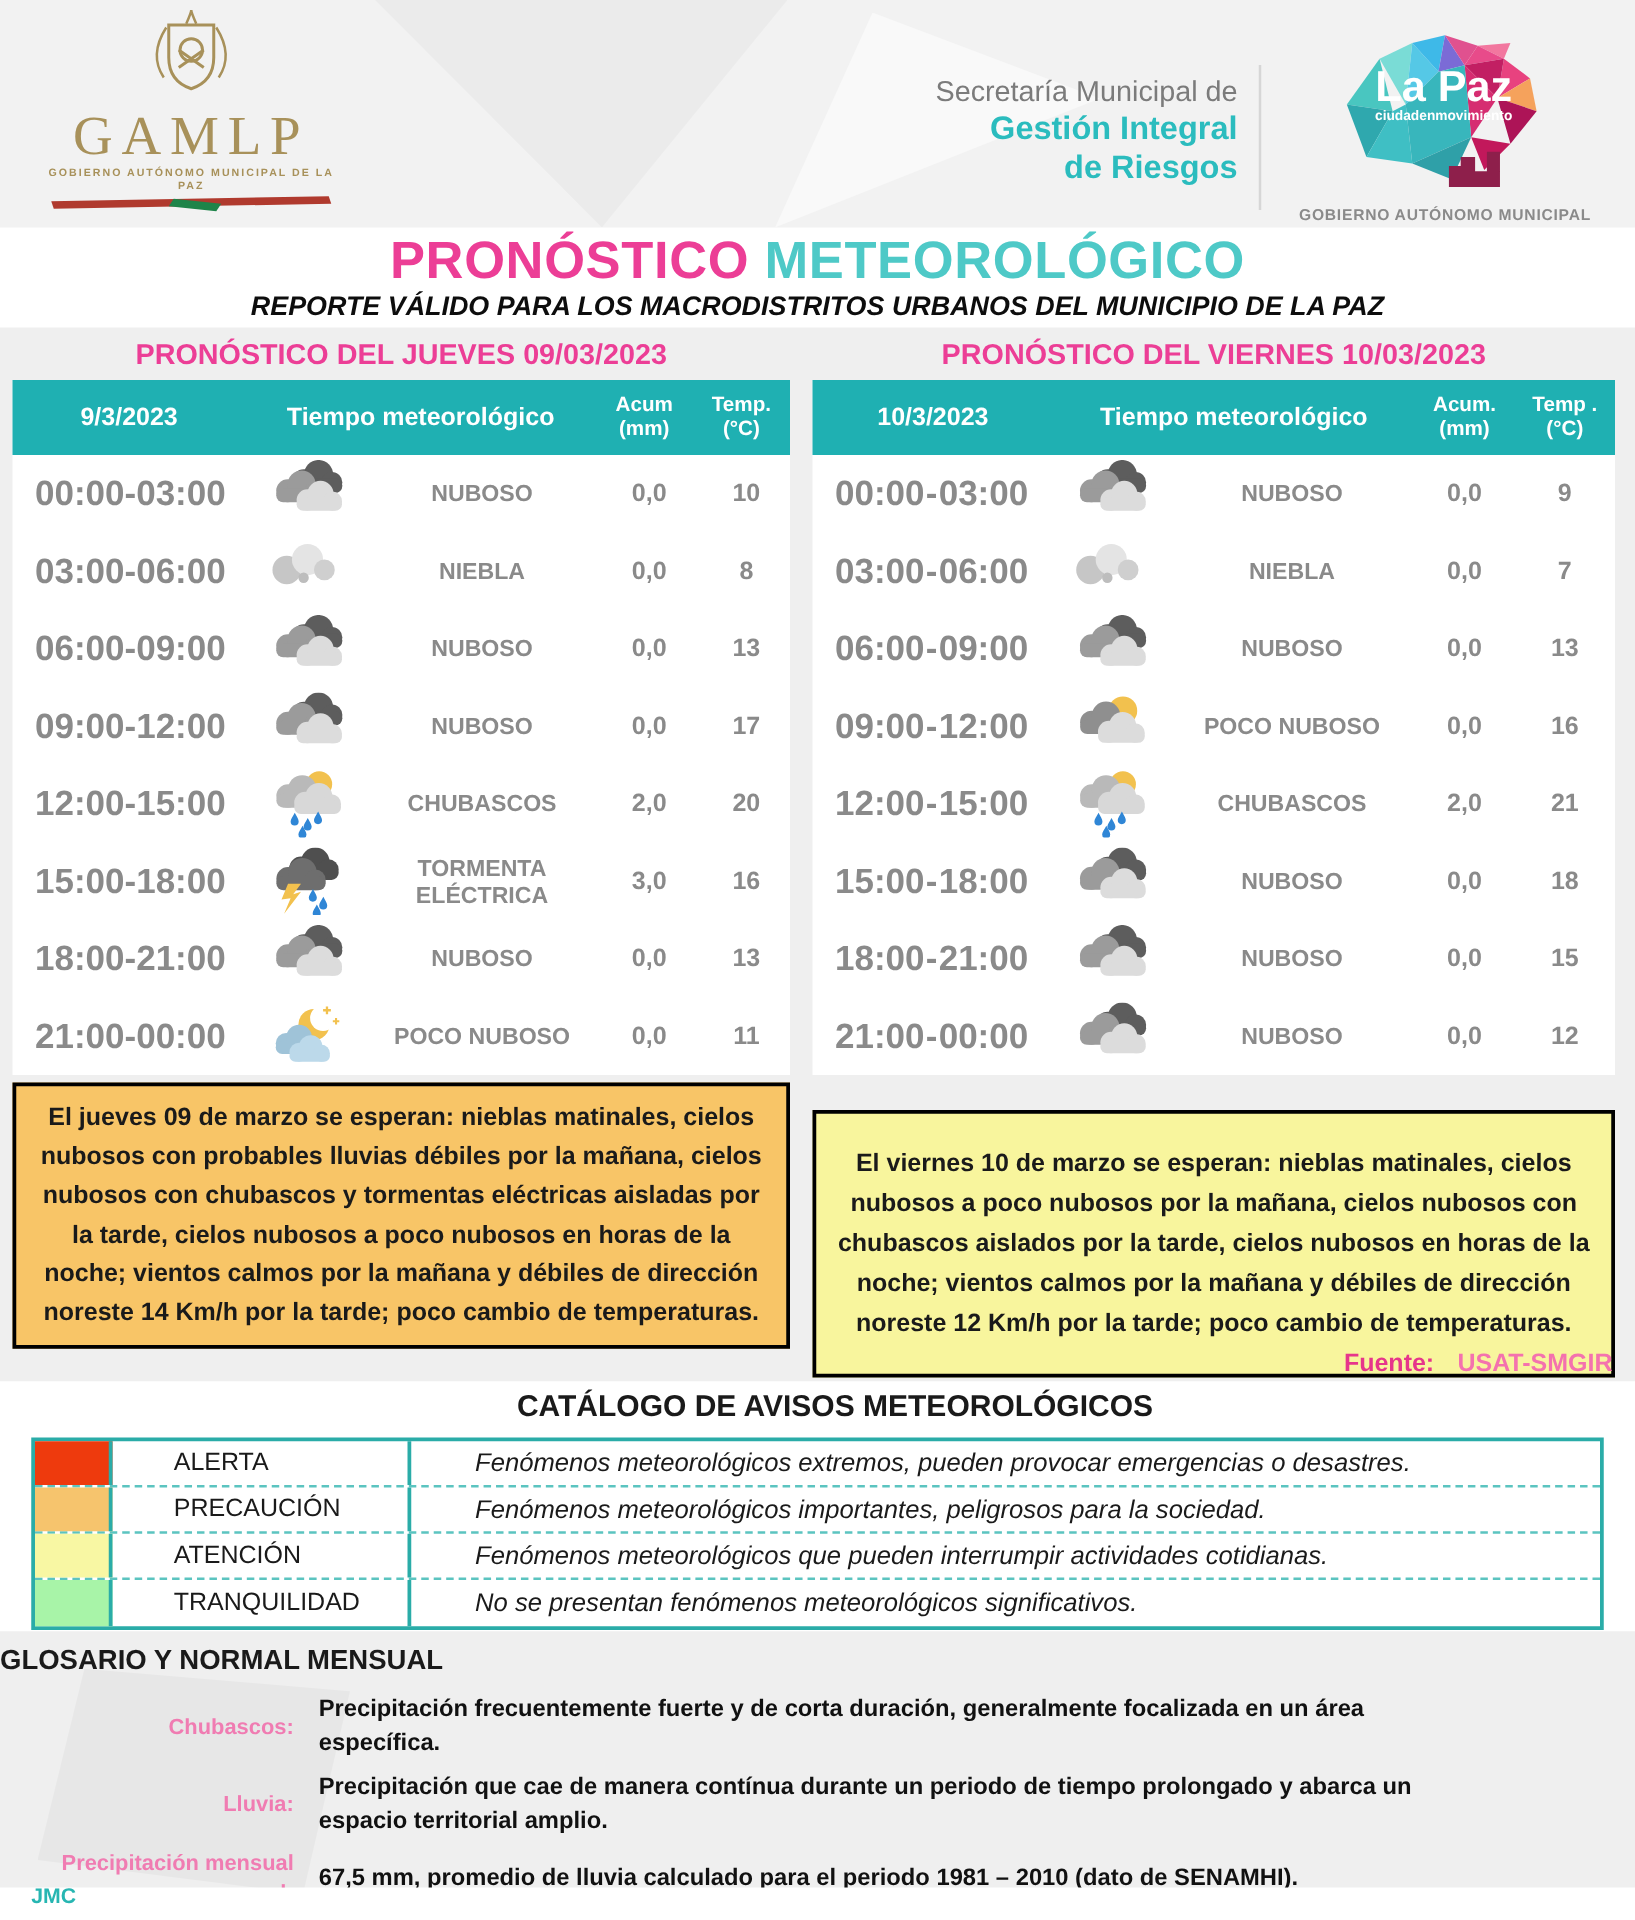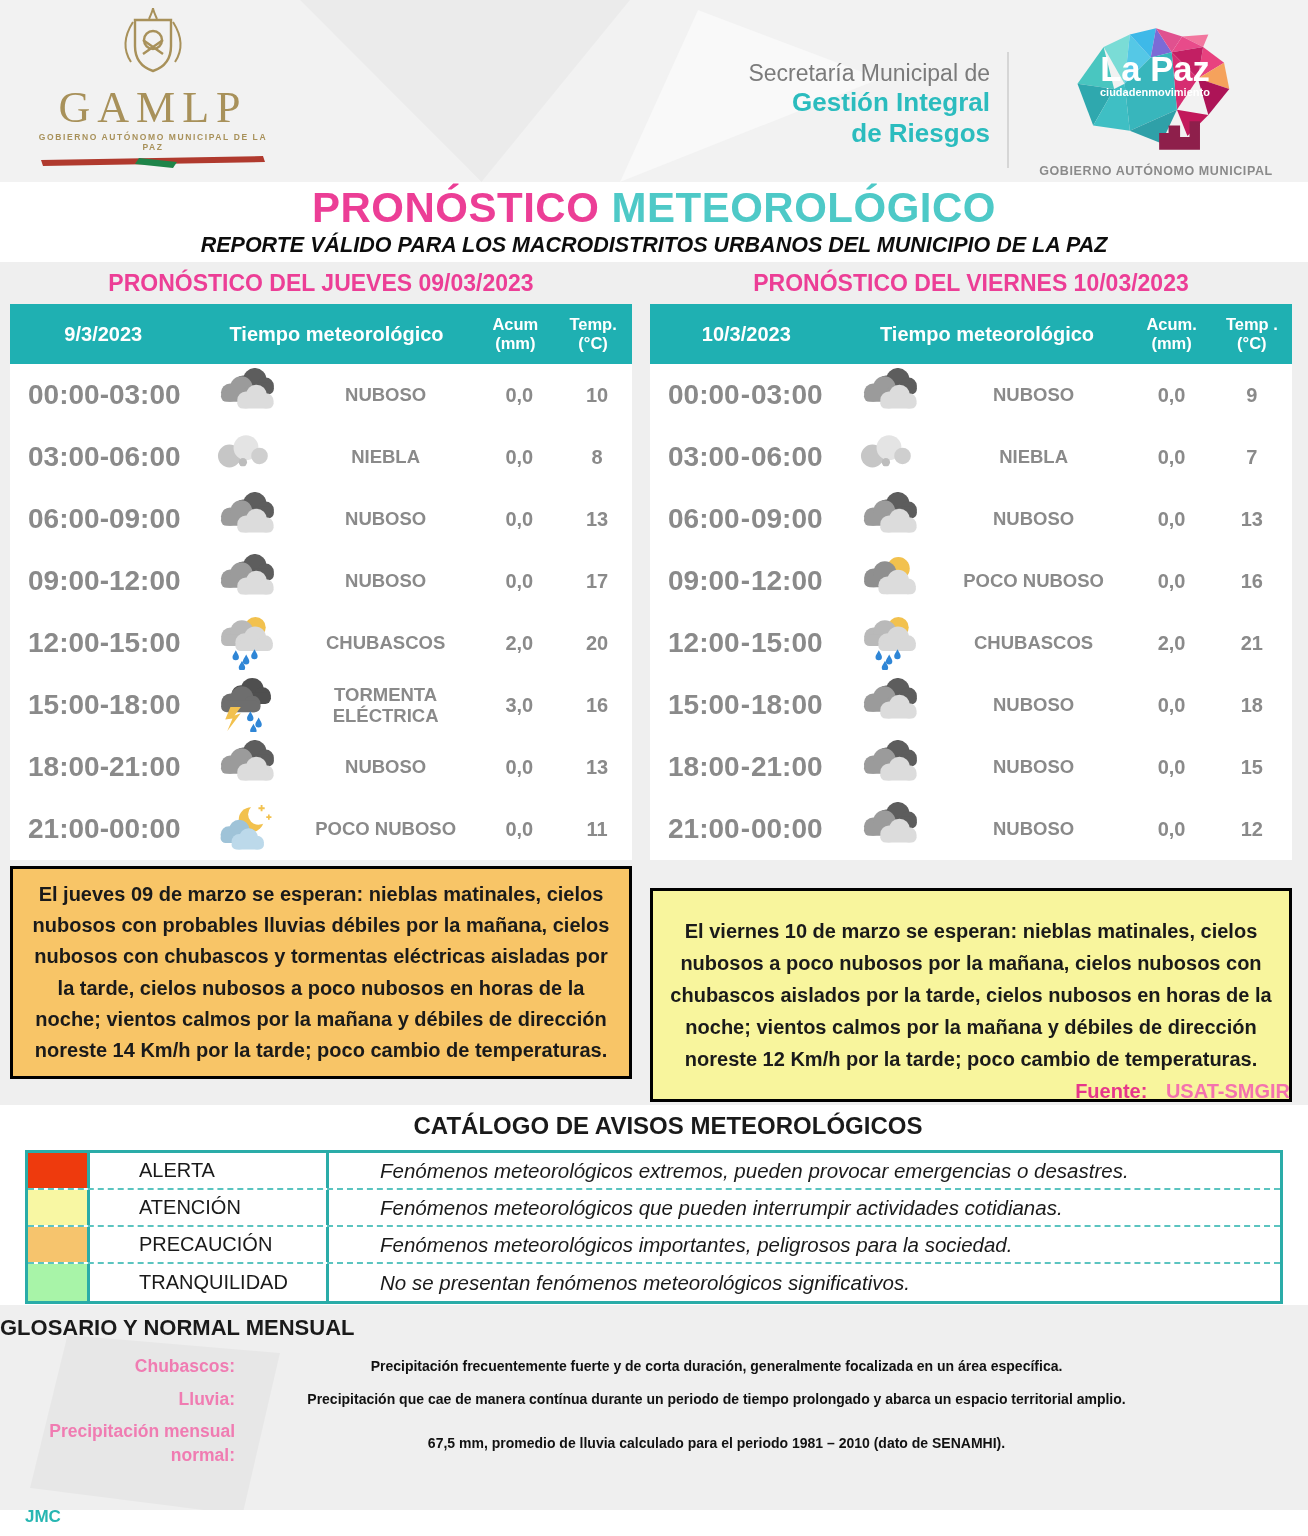--- a/index.html
+++ b/index.html
@@ -674,14 +674,14 @@
         <div class="cdesc">Fenómenos meteorológicos extremos, pueden provocar emergencias o desastres.</div>
       </div>
       <div class="crow">
+        <div class="cswatch" style="background:#F6C46D"></div>
+        <div class="clabel">PRECAUCIÓN</div>
+        <div class="cdesc">Fenómenos meteorológicos importantes, peligrosos para la sociedad.</div>
+      </div>
+      <div class="crow">
         <div class="cswatch" style="background:#F8F7A3"></div>
         <div class="clabel">ATENCIÓN</div>
         <div class="cdesc">Fenómenos meteorológicos que pueden interrumpir actividades cotidianas.</div>
-      </div>
-      <div class="crow">
-        <div class="cswatch" style="background:#F6C46D"></div>
-        <div class="clabel">PRECAUCIÓN</div>
-        <div class="cdesc">Fenómenos meteorológicos importantes, peligrosos para la sociedad.</div>
       </div>
       <div class="crow">
         <div class="cswatch" style="background:#A8F4A8"></div>

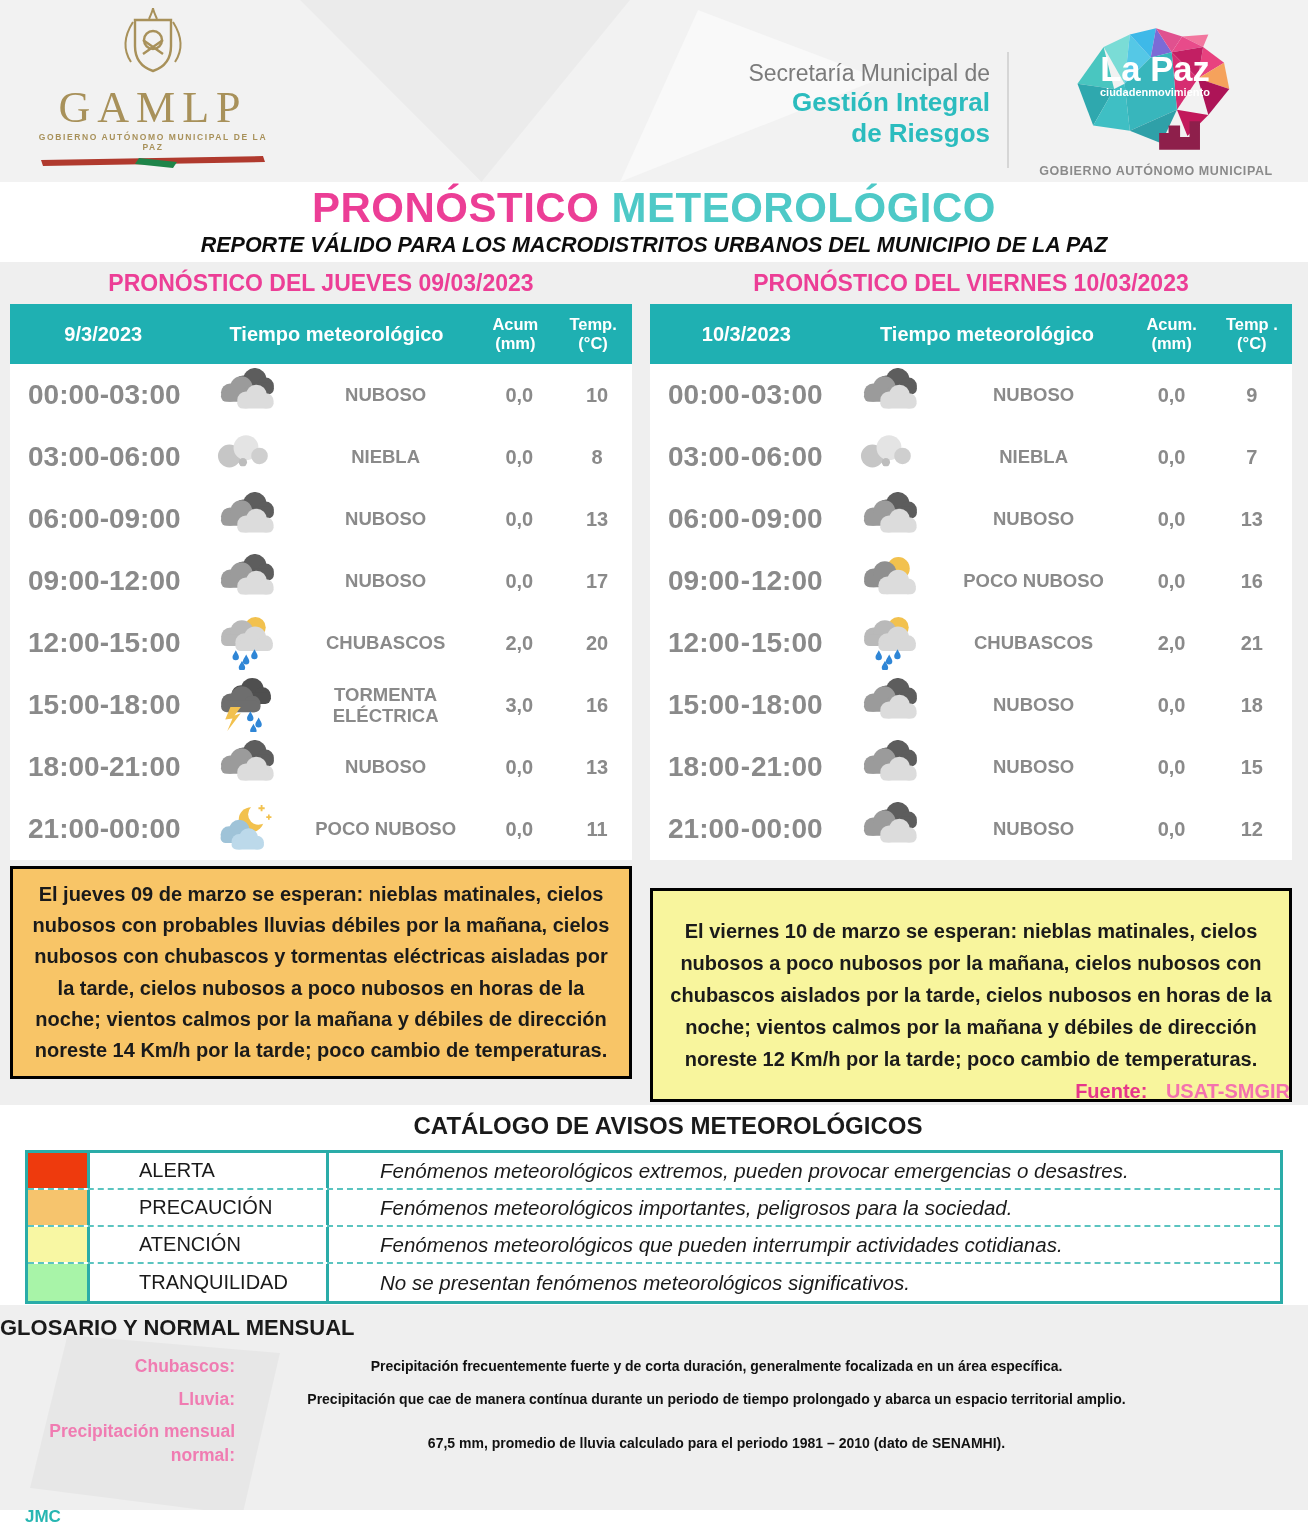--- a/index.html
+++ b/index.html
@@ -69,7 +69,7 @@
   .glossary-title { position:relative; font-size:22px; font-weight:800; margin-bottom:14px; }
   .gentry { position:relative; display:flex; align-items:center; margin-bottom:9px; }
   .gterm { flex:0 0 255px; text-align:right; padding-right:20px; color:#F07CB2; font-weight:700; font-size:17.5px; line-height:1.35; }
-  .gdef  { flex:1; padding-right:130px; font-weight:700; font-size:14px; line-height:1.4; color:#111;text-align:center; }
+  .gdef  { flex:1; padding-right:130px; font-weight:700; font-size:19px; line-height:1.4; color:#111; }
 
   .initials { position:absolute; left:25px; top:1507px; color:#27B6B2; font-weight:800; font-size:17px; }
 </style>

